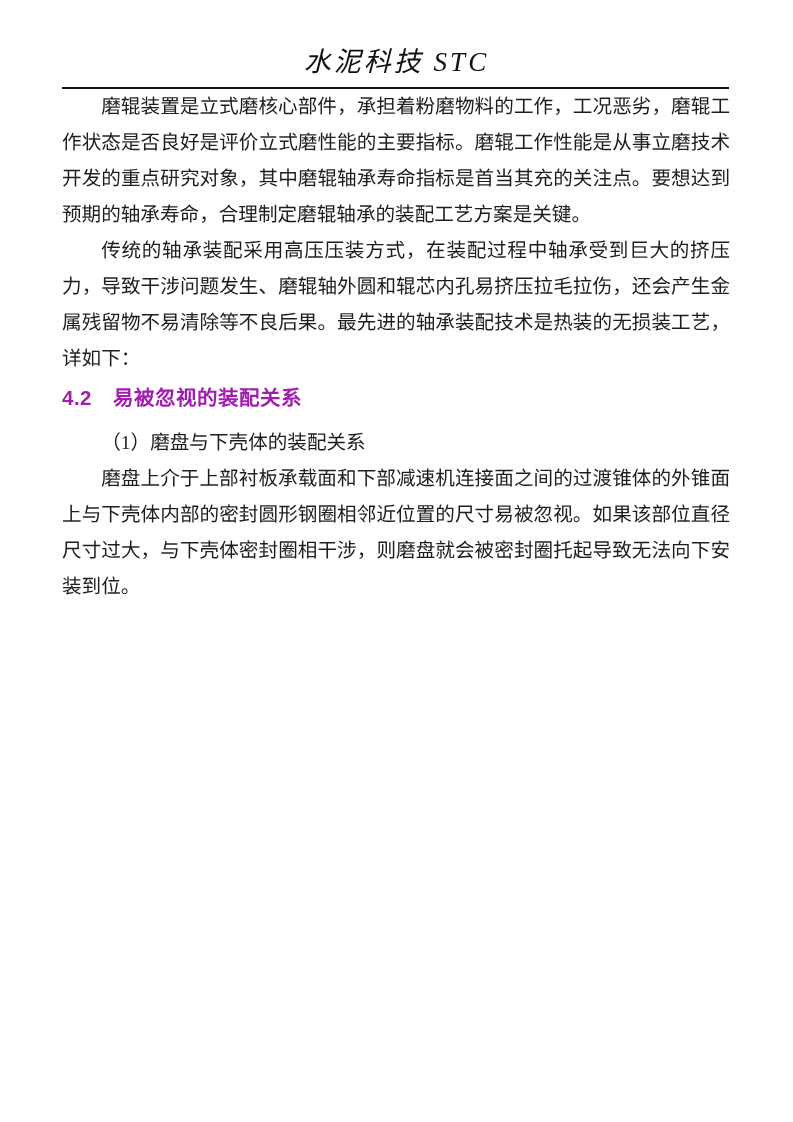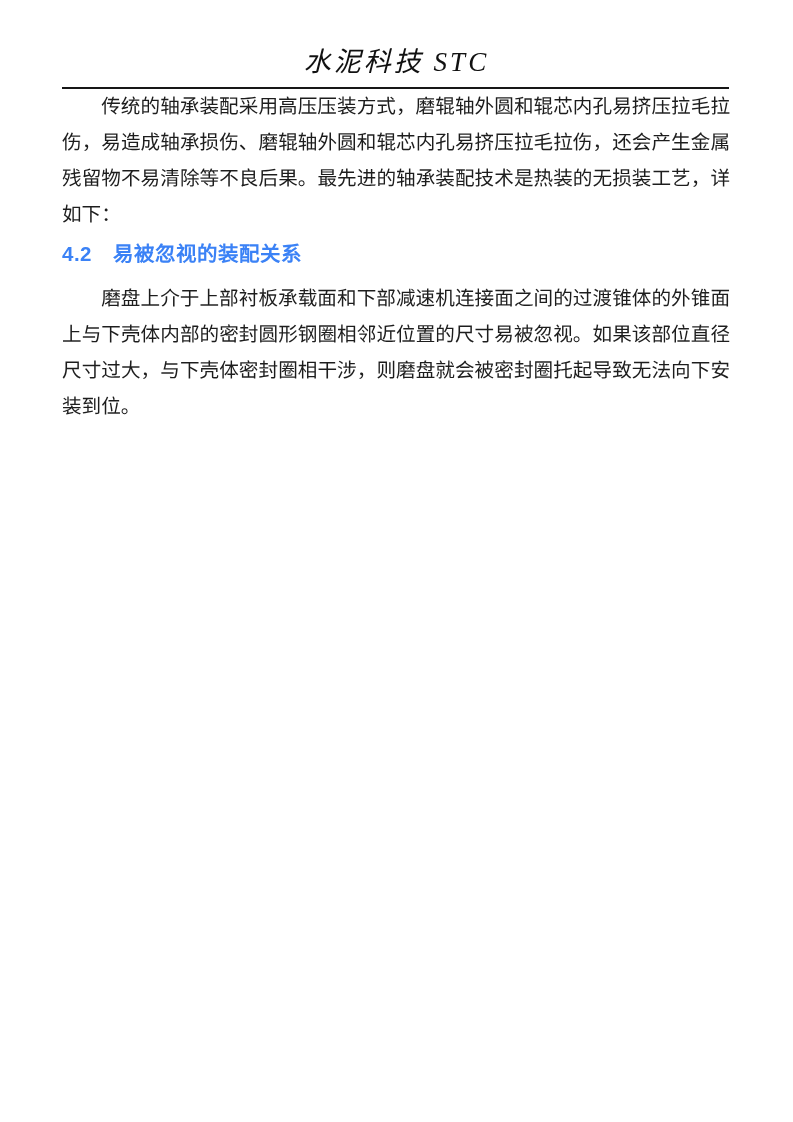--- a/index.html
+++ b/index.html
@@ -87,6 +87,7 @@
   <div class="header-rule"></div>
 
   <div class="article">
+    <p>磨辊装置是立式磨核心部件，承担着粉磨物料的工作，工况恶劣，磨辊工作状态是否良好是评价立式磨性能的主要指标。磨辊工作性能是从事立磨技术开发的重点研究对象，其中磨辊轴承寿命指标是首当其充的关注点。要想达到预期的轴承寿命，合理制定磨辊轴承的装配工艺方案是关键。</p>
     <p>传统的轴承装配采用高压压装方式，磨辊轴外圆和辊芯内孔易挤压拉毛拉伤，易造成轴承损伤、磨辊轴外圆和辊芯内孔易挤压拉毛拉伤，还会产生金属残留物不易清除等不良后果。最先进的轴承装配技术是热装的无损装工艺，详如下：</p>
     <h2>4.2　易被忽视的装配关系</h2>
     <p>磨盘上介于上部衬板承载面和下部减速机连接面之间的过渡锥体的外锥面上与下壳体内部的密封圆形钢圈相邻近位置的尺寸易被忽视。如果该部位直径尺寸过大，与下壳体密封圈相干涉，则磨盘就会被密封圈托起导致无法向下安装到位。</p>

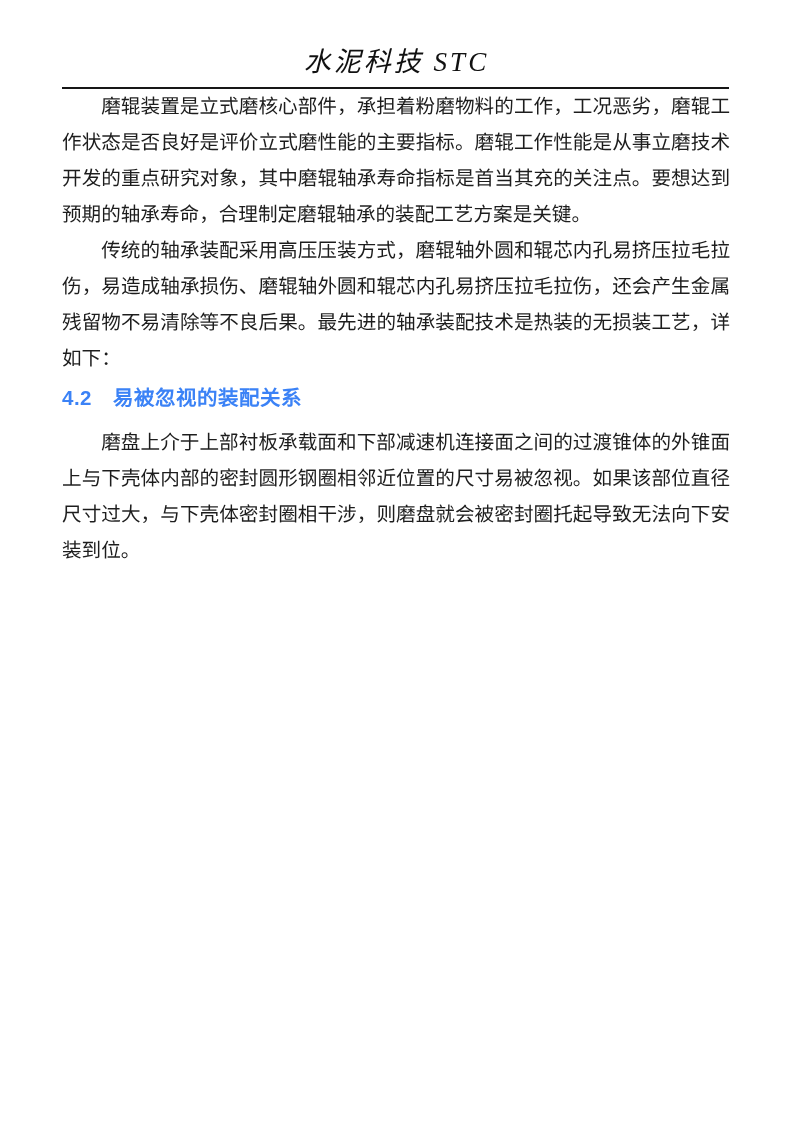--- a/index.html
+++ b/index.html
@@ -88,7 +88,7 @@
 
   <div class="article">
     <p>磨辊装置是立式磨核心部件，承担着粉磨物料的工作，工况恶劣，磨辊工作状态是否良好是评价立式磨性能的主要指标。磨辊工作性能是从事立磨技术开发的重点研究对象，其中磨辊轴承寿命指标是首当其充的关注点。要想达到预期的轴承寿命，合理制定磨辊轴承的装配工艺方案是关键。</p>
-    <p>传统的轴承装配采用高压压装方式，磨辊轴外圆和辊芯内孔易挤压拉毛拉伤，易造成轴承损伤、磨辊轴外圆和辊芯内孔易挤压拉毛拉伤，还会产生金属残留物不易清除等不良后果。最先进的轴承装配技术是热装的无损装工艺，详如下：</p>
+    <p>传统的轴承装配采用高压压装方式，在装配过程中轴承受到巨大的挤压力，导致干涉问题发生、磨辊轴外圆和辊芯内孔易挤压拉毛拉伤，还会产生金属残留物不易清除等不良后果。最先进的轴承装配技术是热装的无损装工艺，详如下：</p>
     <h2>4.2　易被忽视的装配关系</h2>
     <p>磨盘上介于上部衬板承载面和下部减速机连接面之间的过渡锥体的外锥面上与下壳体内部的密封圆形钢圈相邻近位置的尺寸易被忽视。如果该部位直径尺寸过大，与下壳体密封圈相干涉，则磨盘就会被密封圈托起导致无法向下安装到位。</p>
   </div>

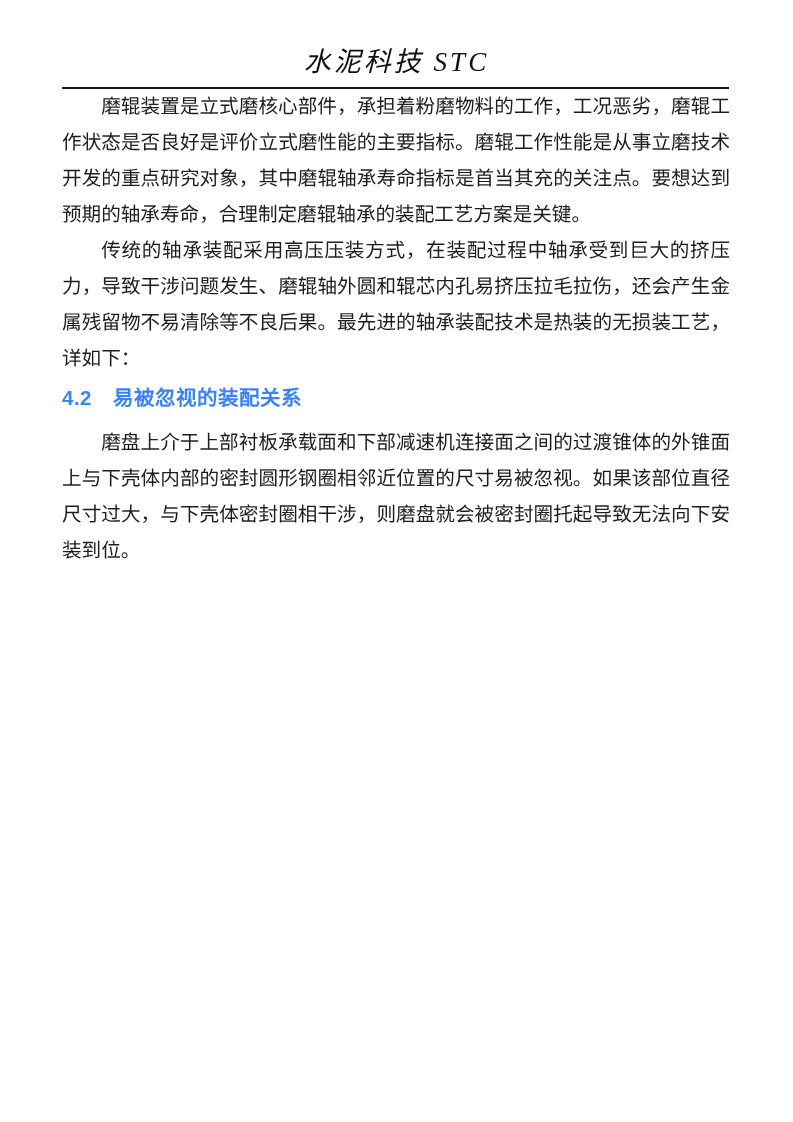--- a/index.html
+++ b/index.html
@@ -48,7 +48,7 @@
     font-size: 20.5px;
     line-height: 30px;
     font-weight: bold;
-    color: #3b82f6;
+    color: #a21caf;
     margin: 6px 0 12px 0;
     text-indent: 0;
     letter-spacing: 0.5px;

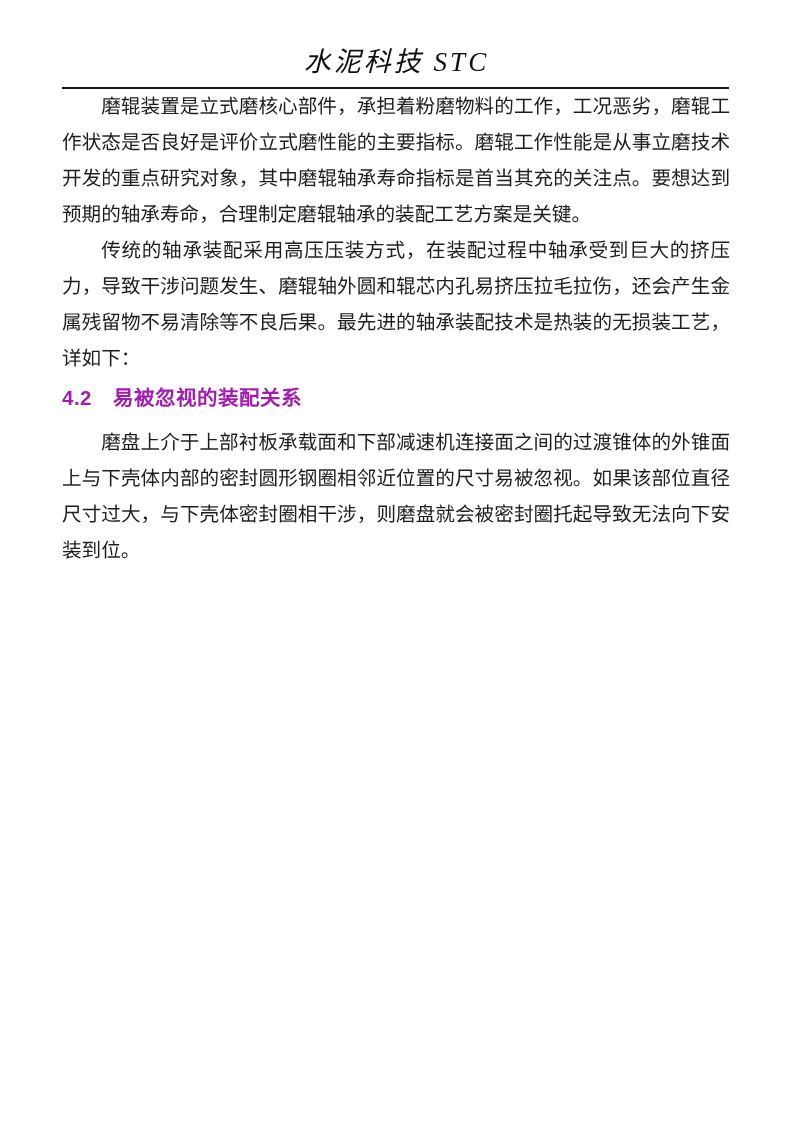--- a/index.html
+++ b/index.html
@@ -90,6 +90,7 @@
     <p>磨辊装置是立式磨核心部件，承担着粉磨物料的工作，工况恶劣，磨辊工作状态是否良好是评价立式磨性能的主要指标。磨辊工作性能是从事立磨技术开发的重点研究对象，其中磨辊轴承寿命指标是首当其充的关注点。要想达到预期的轴承寿命，合理制定磨辊轴承的装配工艺方案是关键。</p>
     <p>传统的轴承装配采用高压压装方式，在装配过程中轴承受到巨大的挤压力，导致干涉问题发生、磨辊轴外圆和辊芯内孔易挤压拉毛拉伤，还会产生金属残留物不易清除等不良后果。最先进的轴承装配技术是热装的无损装工艺，详如下：</p>
     <h2>4.2　易被忽视的装配关系</h2>
+    <p>（1）磨盘与下壳体的装配关系</p>
     <p>磨盘上介于上部衬板承载面和下部减速机连接面之间的过渡锥体的外锥面上与下壳体内部的密封圆形钢圈相邻近位置的尺寸易被忽视。如果该部位直径尺寸过大，与下壳体密封圈相干涉，则磨盘就会被密封圈托起导致无法向下安装到位。</p>
   </div>
 

